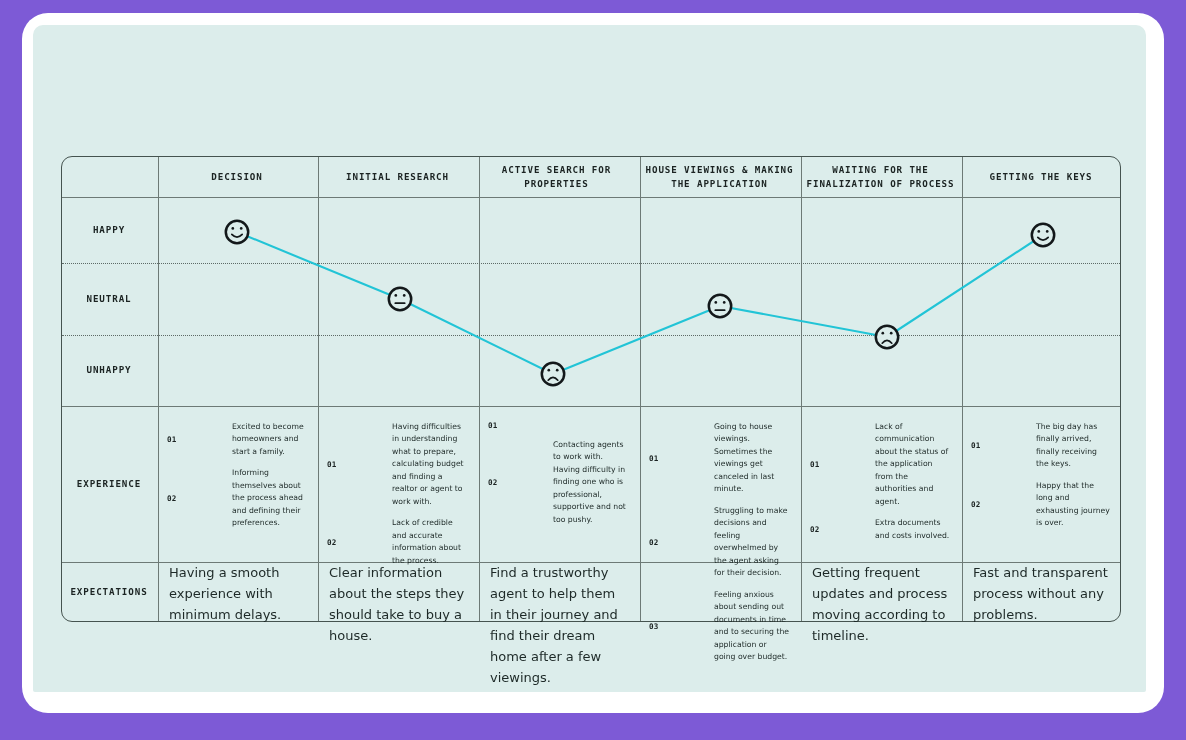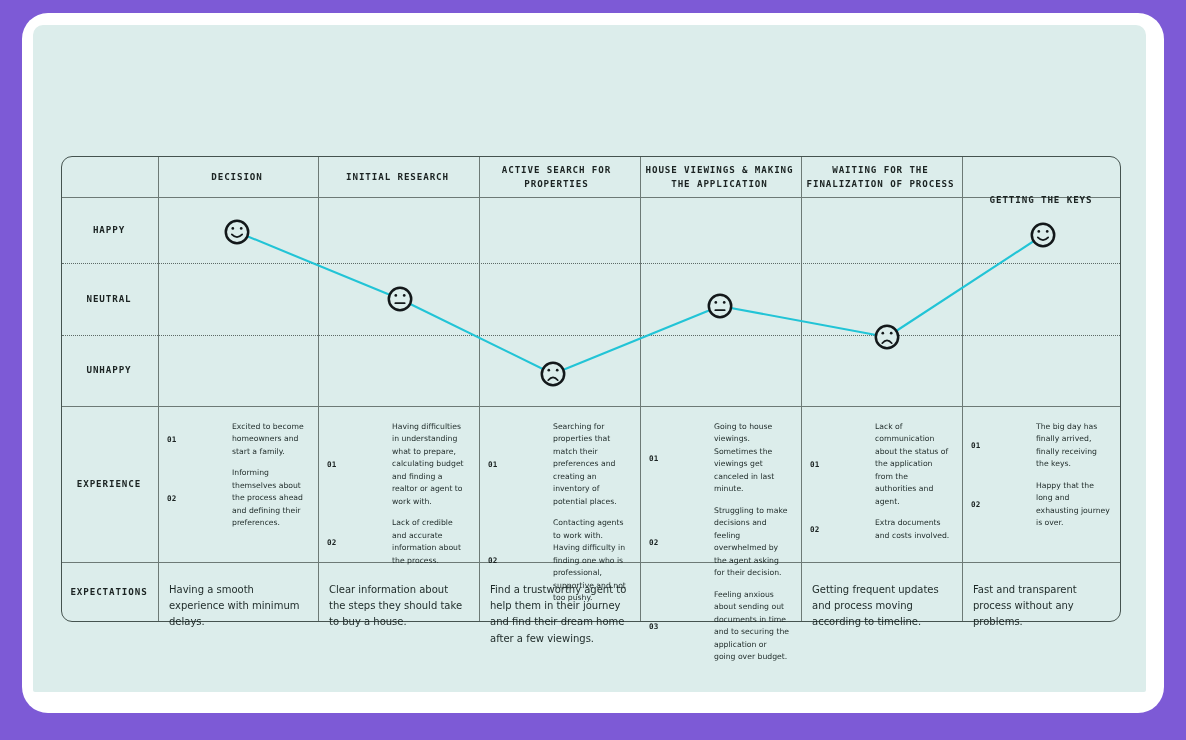--- a/index.html
+++ b/index.html
@@ -175,7 +175,7 @@
   <div class="header-cell" style="left:476px;width:161px;">ACTIVE SEARCH FOR PROPERTIES</div>
   <div class="header-cell" style="left:639px;width:161px;">HOUSE VIEWINGS &amp; MAKING THE APPLICATION</div>
   <div class="header-cell" style="left:800px;width:161px;">WAITING FOR THE FINALIZATION OF PROCESS</div>
-  <div class="header-cell" style="left:961px;width:160px;margin-top:23px;">GETTING THE  KEYS</div>
+  <div class="header-cell" style="left:961px;width:160px;">GETTING THE  KEYS</div>
 
   <div class="row-label" style="top:197px;height:65px;">HAPPY</div>
   <div class="row-label" style="top:262px;height:72px;">NEUTRAL</div>

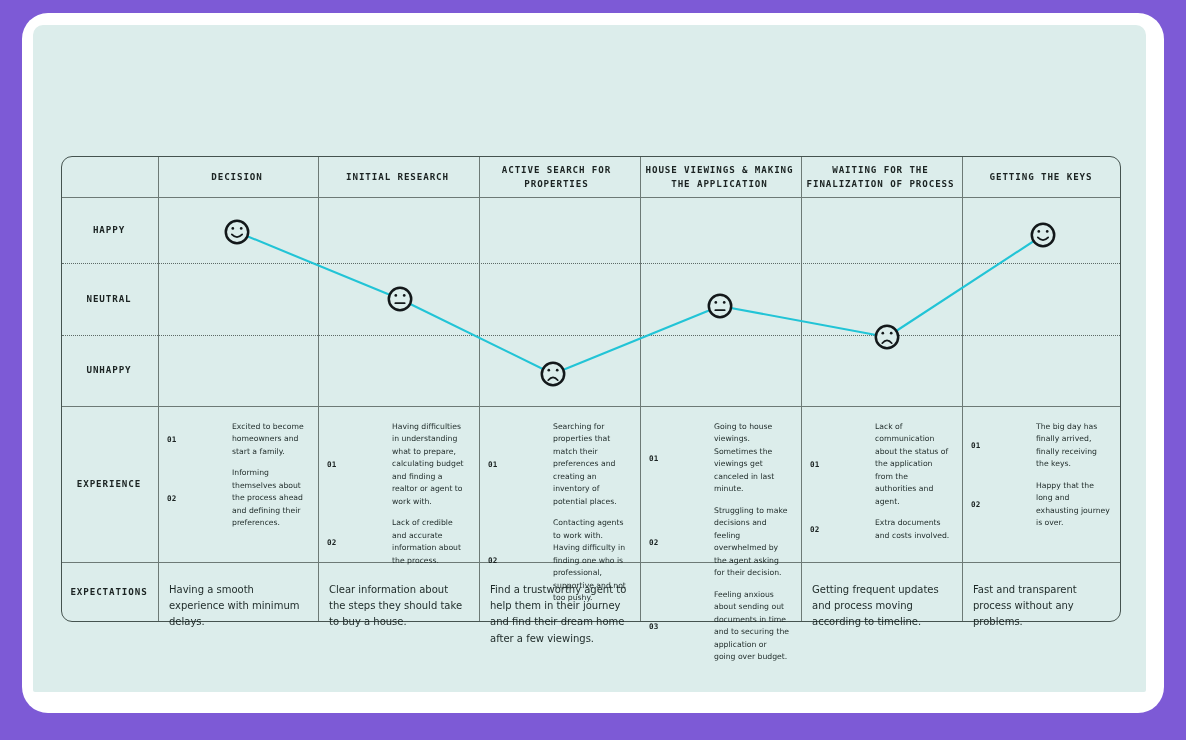--- a/index.html
+++ b/index.html
@@ -256,7 +256,6 @@
   <div class="exp-cell" style="left:478px;top:411px;width:161px;height:150px;">
     <div class="exp-item">
       <div class="exp-num mid">01</div>
-      <div class="exp-text">Searching for properties that match their preferences and creating an inventory of potential places.</div>
     </div>
     <div class="exp-item">
       <div class="exp-num mid">02</div>

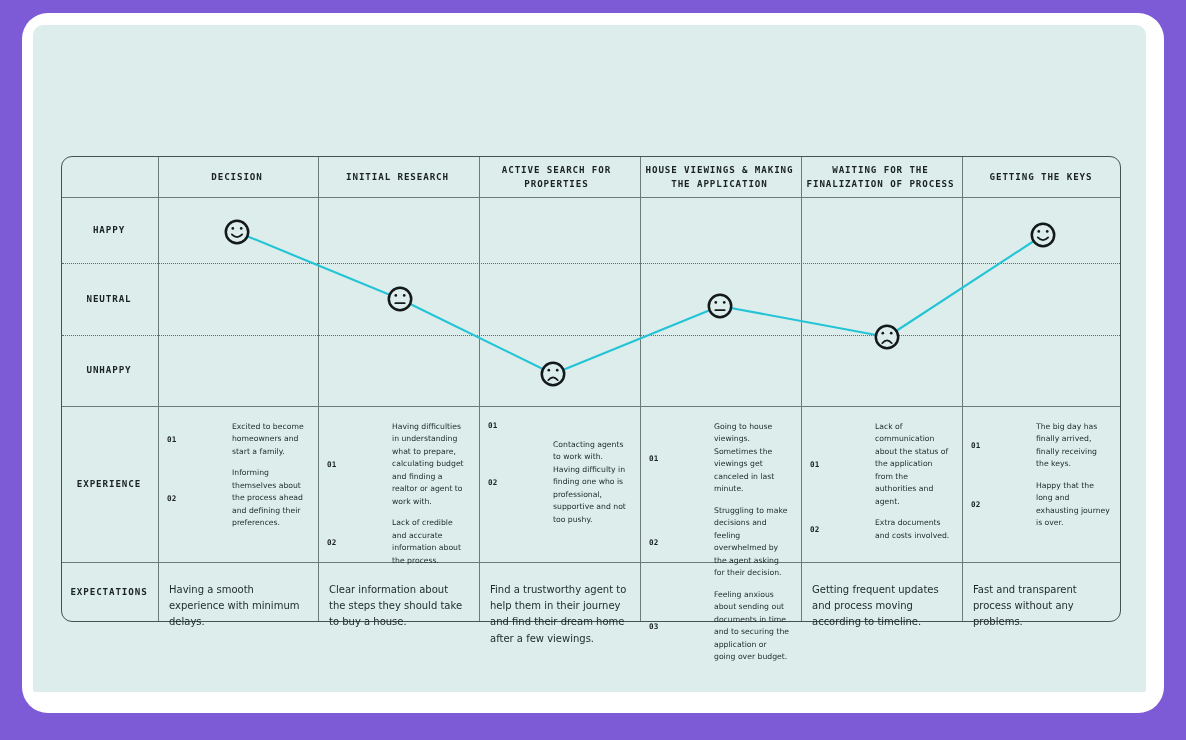--- a/index.html
+++ b/index.html
@@ -140,8 +140,8 @@
   .expect-cell {
     position: absolute;
     box-sizing: border-box;
-    padding: 20px 12px;
-    font-size: 10px;
+    padding: 0 12px;
+    font-size: 13px;
     line-height: 1.62;
     color: #1d2927;
   }

